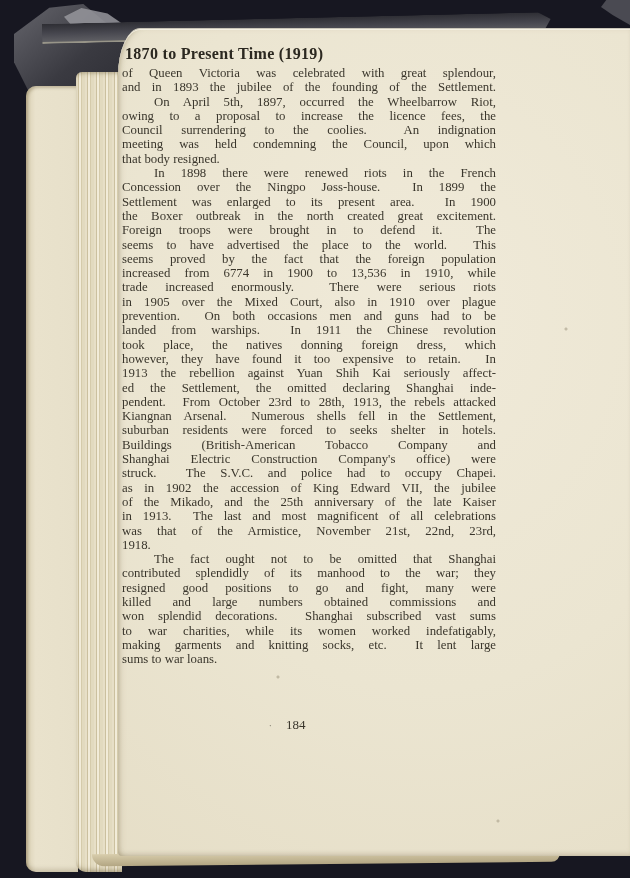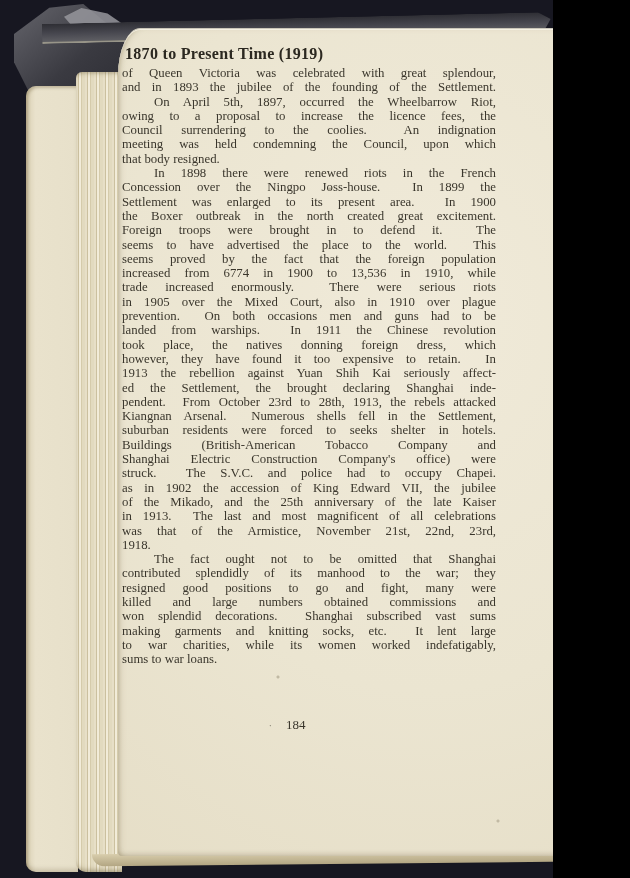--- a/index.html
+++ b/index.html
@@ -9,7 +9,7 @@
   * { margin:0; padding:0; box-sizing:border-box; }
   html,body { background:#000; }
   #scene {
-    position:relative; width:553px; height:878px; overflow:hidden;
+    position:relative; width:630px; height:878px; overflow:hidden;
     background: var(--background);
     font-family:"Liberation Serif", serif;
   }

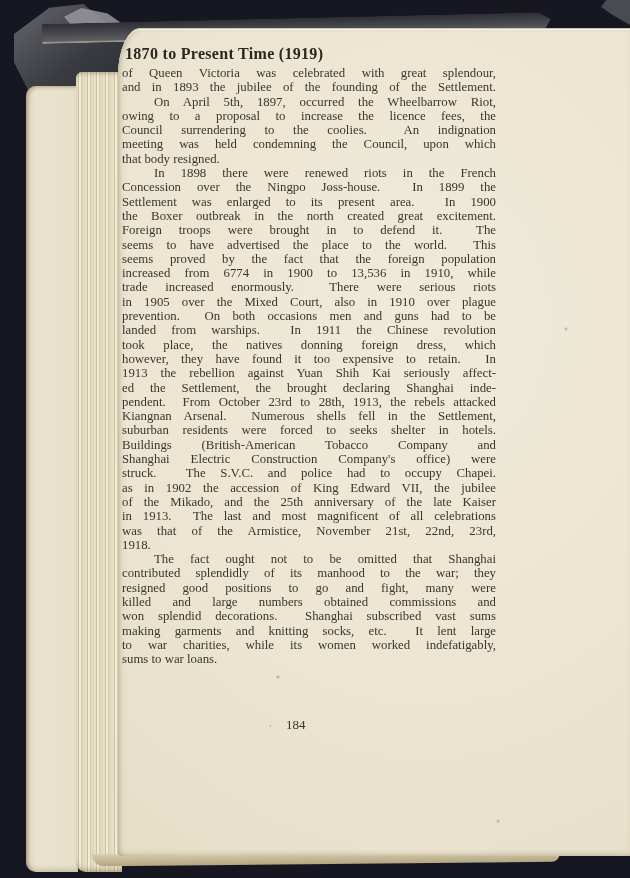--- a/index.html
+++ b/index.html
@@ -137,7 +137,7 @@
         <div class="line">took place, the natives donning foreign dress, which</div>
         <div class="line">however, they have found it too expensive to retain.  In</div>
         <div class="line">1913 the rebellion against Yuan Shih Kai seriously affect-</div>
-        <div class="line">ed the Settlement, the brought declaring Shanghai inde-</div>
+        <div class="line">ed the Settlement, the omitted declaring Shanghai inde-</div>
         <div class="line">pendent.  From October 23rd to 28th, 1913, the rebels attacked</div>
         <div class="line">Kiangnan Arsenal.  Numerous shells fell in the Settlement,</div>
         <div class="line">suburban residents were forced to seeks shelter in hotels.</div>

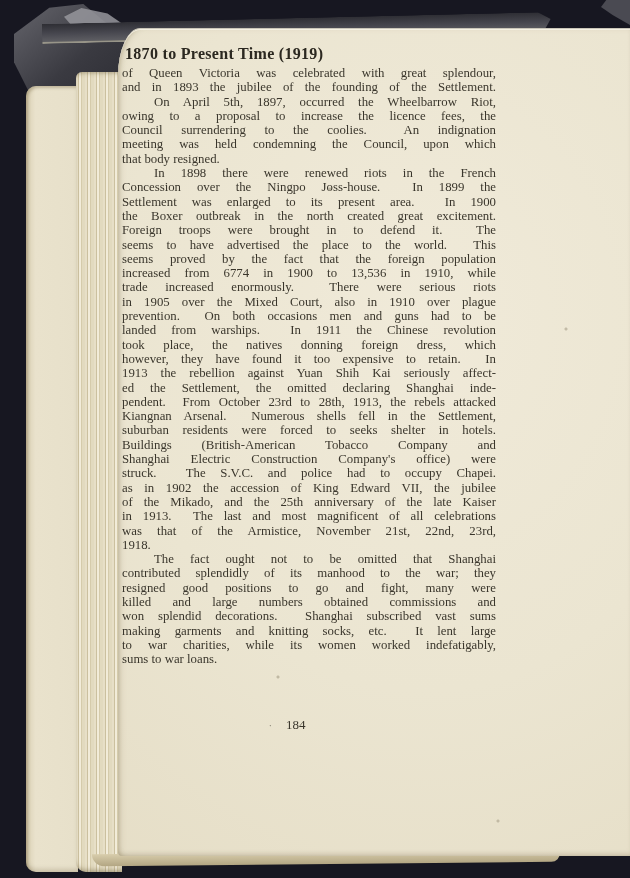--- a/index.html
+++ b/index.html
@@ -156,8 +156,8 @@
         <div class="line">resigned good positions to go and fight, many were</div>
         <div class="line">killed and large numbers obtained commissions and</div>
         <div class="line">won splendid decorations.  Shanghai subscribed vast sums</div>
+        <div class="line">to war charities, while its women worked indefatigably,</div>
         <div class="line">making garments and knitting socks, etc.  It lent large</div>
-        <div class="line">to war charities, while its women worked indefatigably,</div>
         <div class="line last">sums to war loans.</div>
       </div>
     </div>

